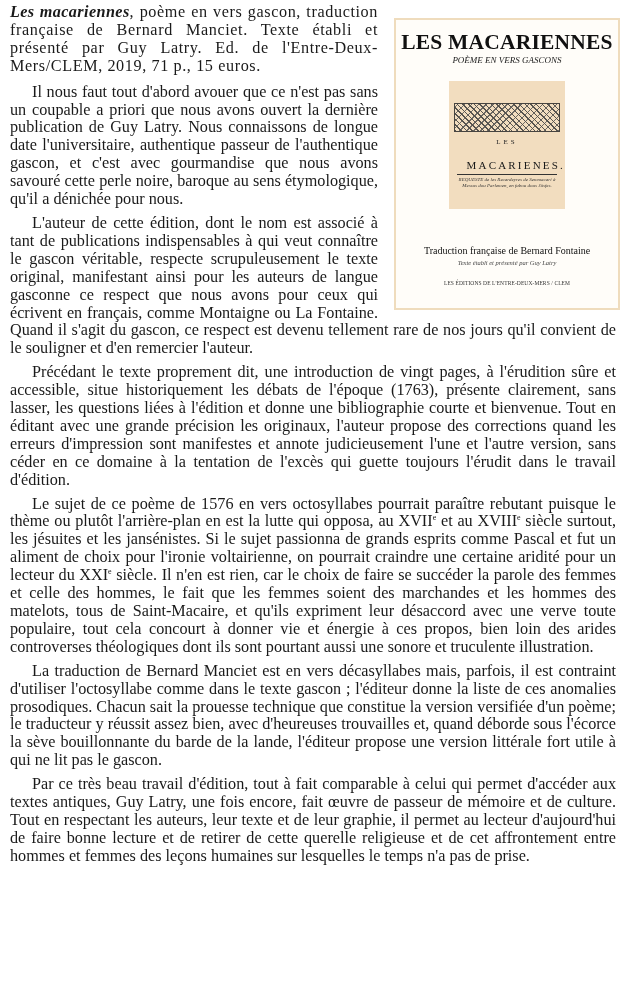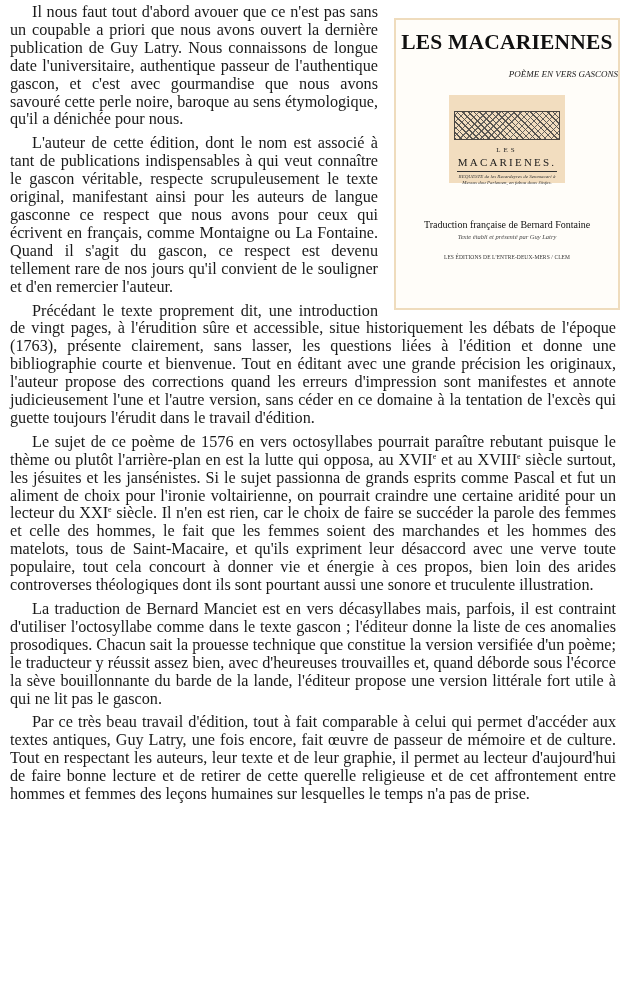--- a/index.html
+++ b/index.html
@@ -85,6 +85,7 @@
     <div class="cover-publisher">LES ÉDITIONS DE L'ENTRE-DEUX-MERS / CLEM</div>
   </div>
 
+  <p class="ref"><span class="ref-title">Les macariennes</span><span>, poème en vers gascon, traduction française de Bernard Manciet. Texte établi et présenté par Guy Latry. Ed. de l'Entre-Deux-Mers/CLEM, 2019, 71 p., 15 euros.</span></p>
 
   <p>Il nous faut tout d'abord avouer que ce n'est pas sans un coupable a priori que nous avons ouvert la dernière publication de Guy Latry. Nous connaissons de longue date l'universitaire, authentique passeur de l'authentique gascon, et c'est avec gourmandise que nous avons savouré cette perle noire, baroque au sens étymologique, qu'il a dénichée pour nous.</p>
   <p>L'auteur de cette édition, dont le nom est associé à tant de publications indispensables à qui veut connaître le gascon véritable, respecte scrupuleusement le texte original, manifestant ainsi pour les auteurs de langue gasconne ce respect que nous avons pour ceux qui écrivent en français, comme Montaigne ou La Fontaine. Quand il s'agit du gascon, ce respect est devenu tellement rare de nos jours qu'il convient de le souligner et d'en remercier l'auteur.</p>

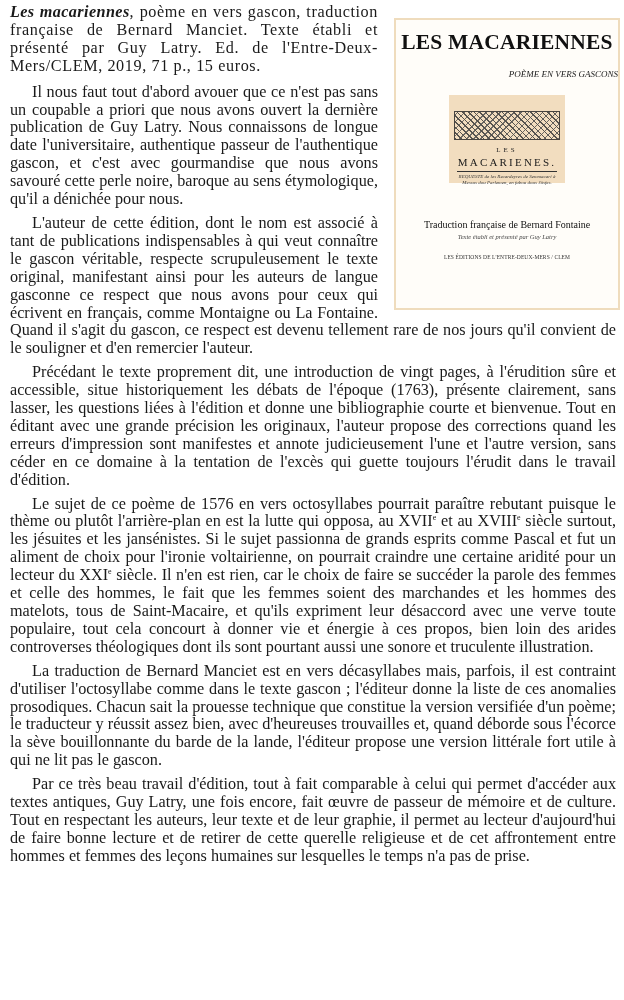--- a/index.html
+++ b/index.html
@@ -25,7 +25,7 @@
       margin-top: 10px; color: #111;
     }
     .cover-subtitle {
-      font-style: italic; font-size: 9px; margin-top: 14px; color: #222; text-align: right;
+      font-style: italic; font-size: 9px; color: #222;
     }
     .cover-plate {
       width: 116px; height: 88px; margin: 16px auto 0 auto;

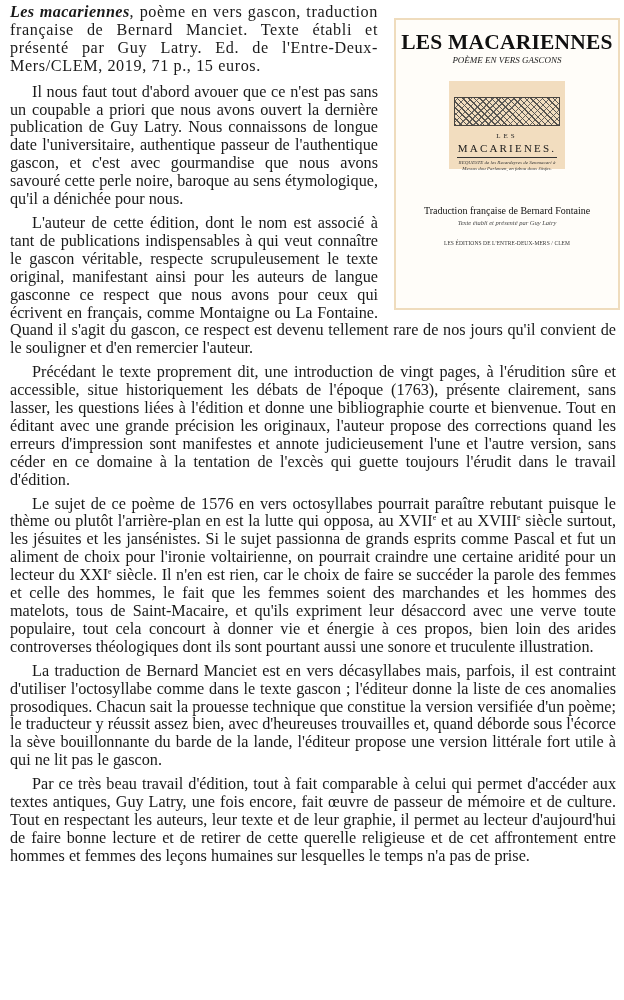--- a/index.html
+++ b/index.html
@@ -28,9 +28,9 @@
       font-style: italic; font-size: 9px; color: #222;
     }
     .cover-plate {
-      width: 116px; height: 88px; margin: 16px auto 0 auto;
+      width: 116px; height: 128px; margin: 16px auto 0 auto;
       background: #f2ddbf; position: relative; box-sizing: border-box;
-      padding-top: 16px;
+      padding-top: 22px;
     }
     .plate-ornament {
       width: 104px; height: 27px; margin: 0 auto;

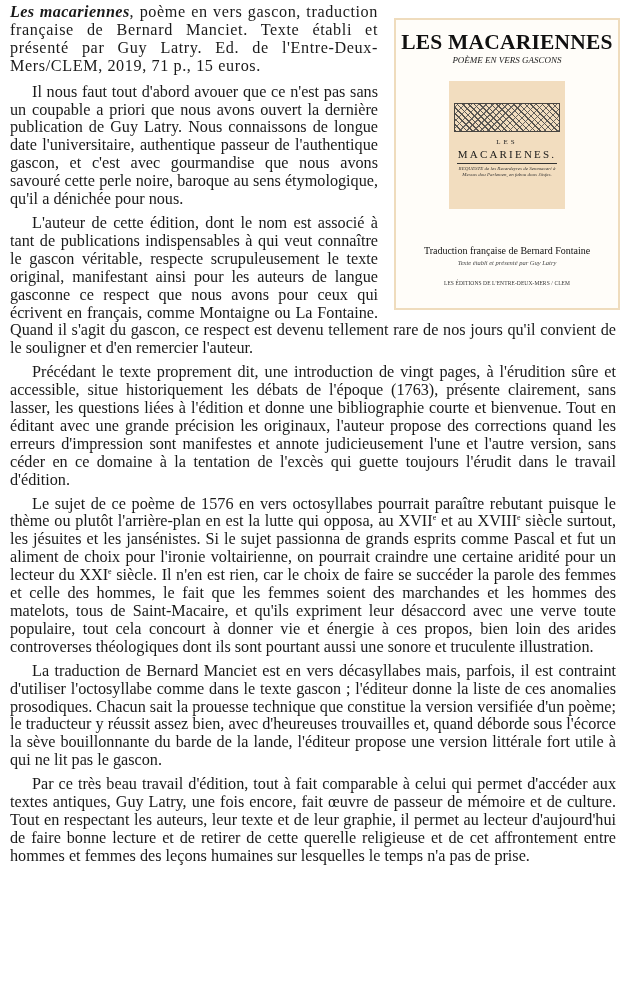--- a/index.html
+++ b/index.html
@@ -41,7 +41,7 @@
       opacity: 0.85;
     }
     .plate-les { font-size: 7px; letter-spacing: 3px; margin-top: 6px; color: #222; }
-    .plate-name { font-size: 11px; letter-spacing: 2.2px; margin-top: 2px; color: #1a1a1a; }
+    .plate-name { font-size: 11px; letter-spacing: 2.2px; margin-top: 13px; color: #1a1a1a; text-align: right; }
     .plate-rule { width: 100px; height: 1px; background: #333; margin: 3px auto 2px auto; }
     .plate-desc {
       font-style: italic; font-size: 5px; line-height: 6px; padding: 0 6px; color: #333;

